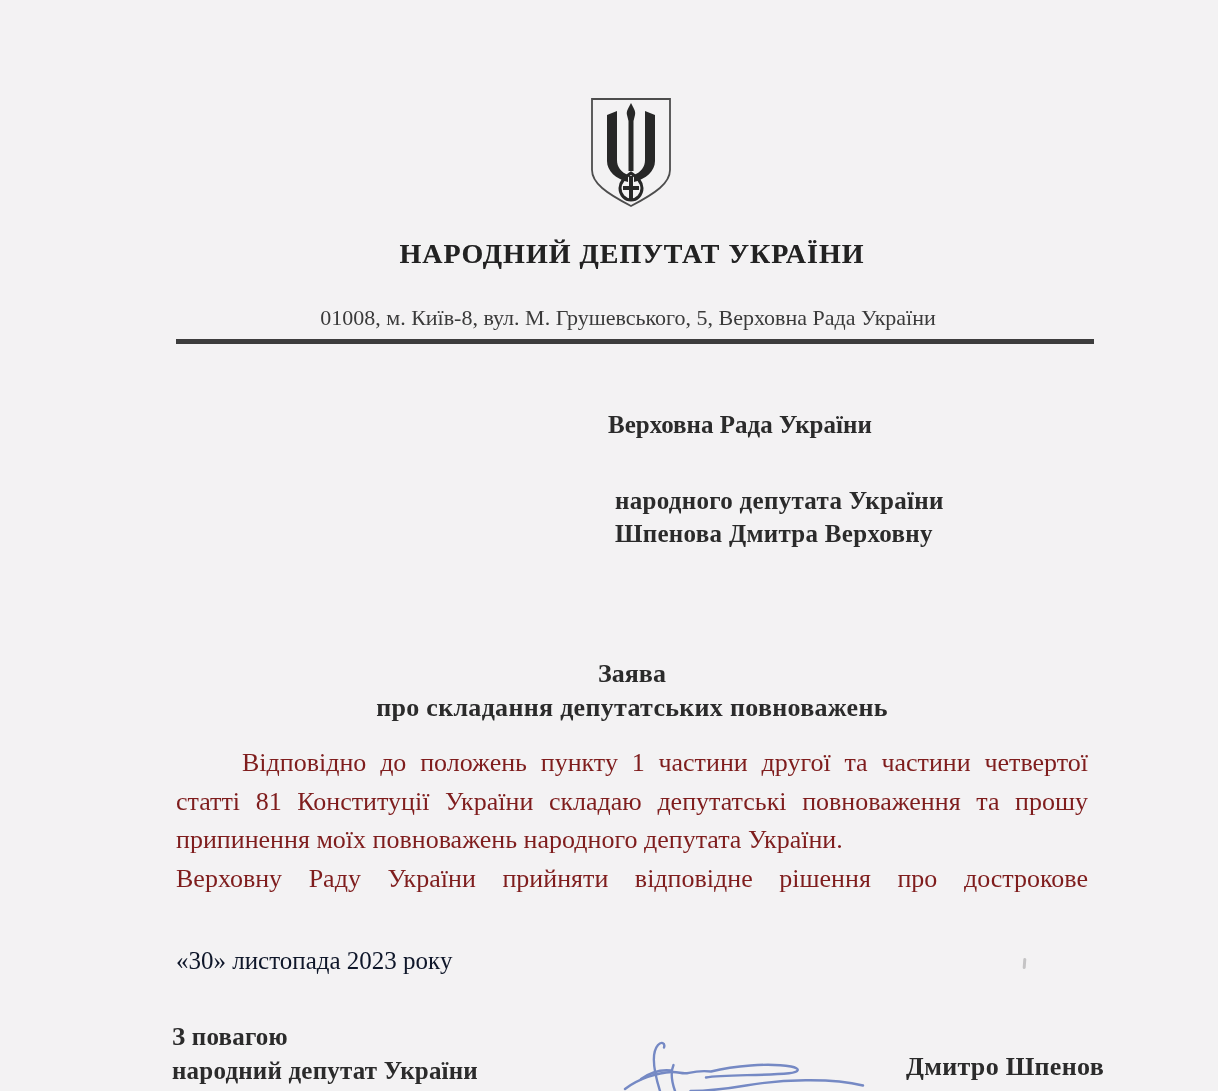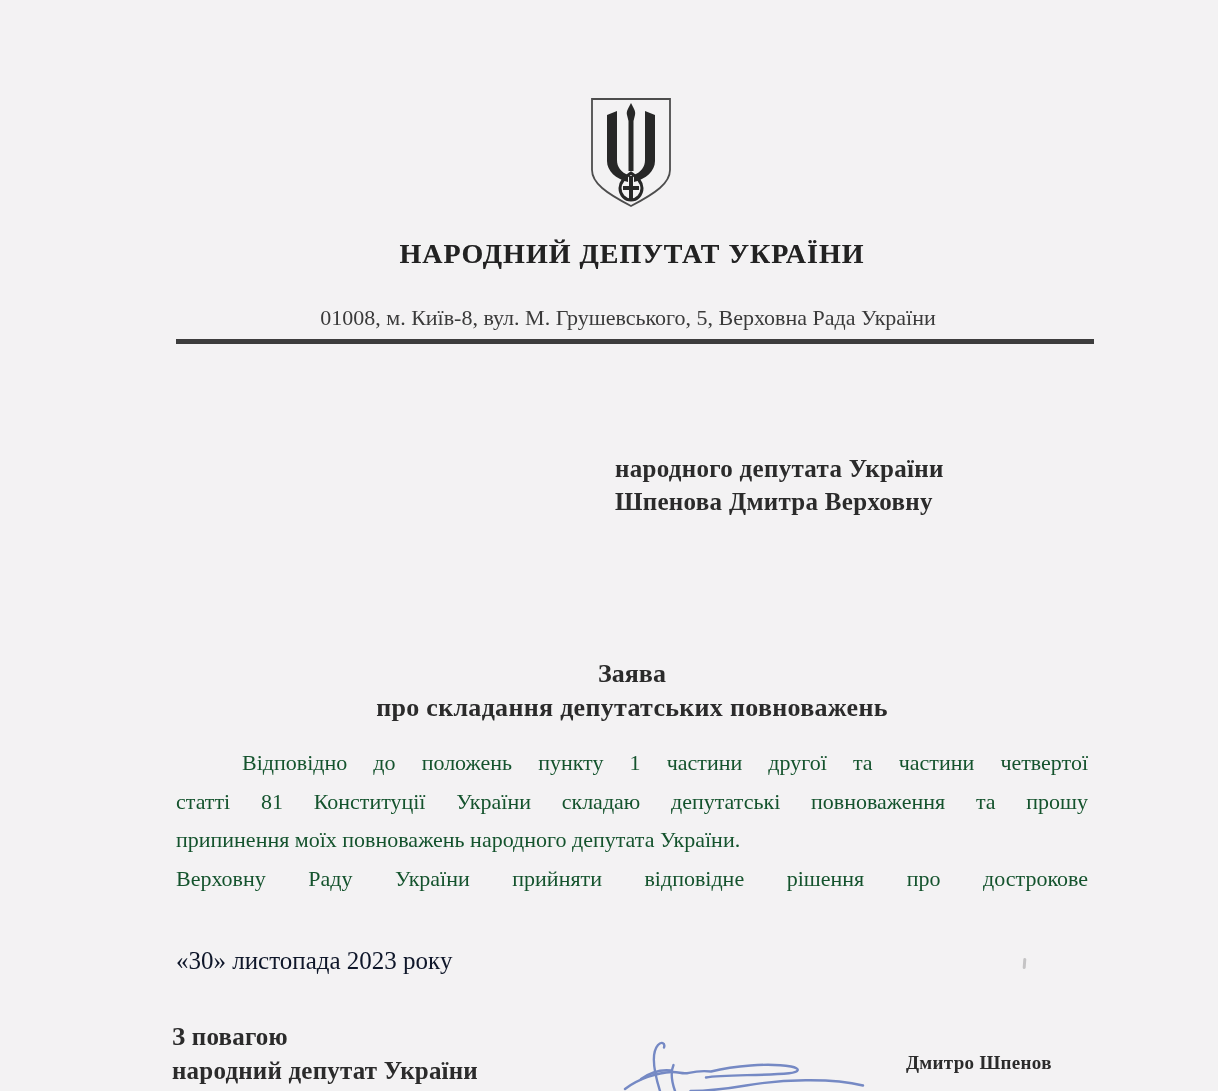--- a/index.html
+++ b/index.html
@@ -68,6 +68,7 @@
   <div class="abs head-rule"></div>
 
   <div class="abs addressee">
+    <div class="addr1">Верховна Рада України</div>
     <div class="addr-gap"></div>
     <div class="addr2">народного депутата України</div>
     <div class="addr3">Шпенова Дмитра Верховну</div>

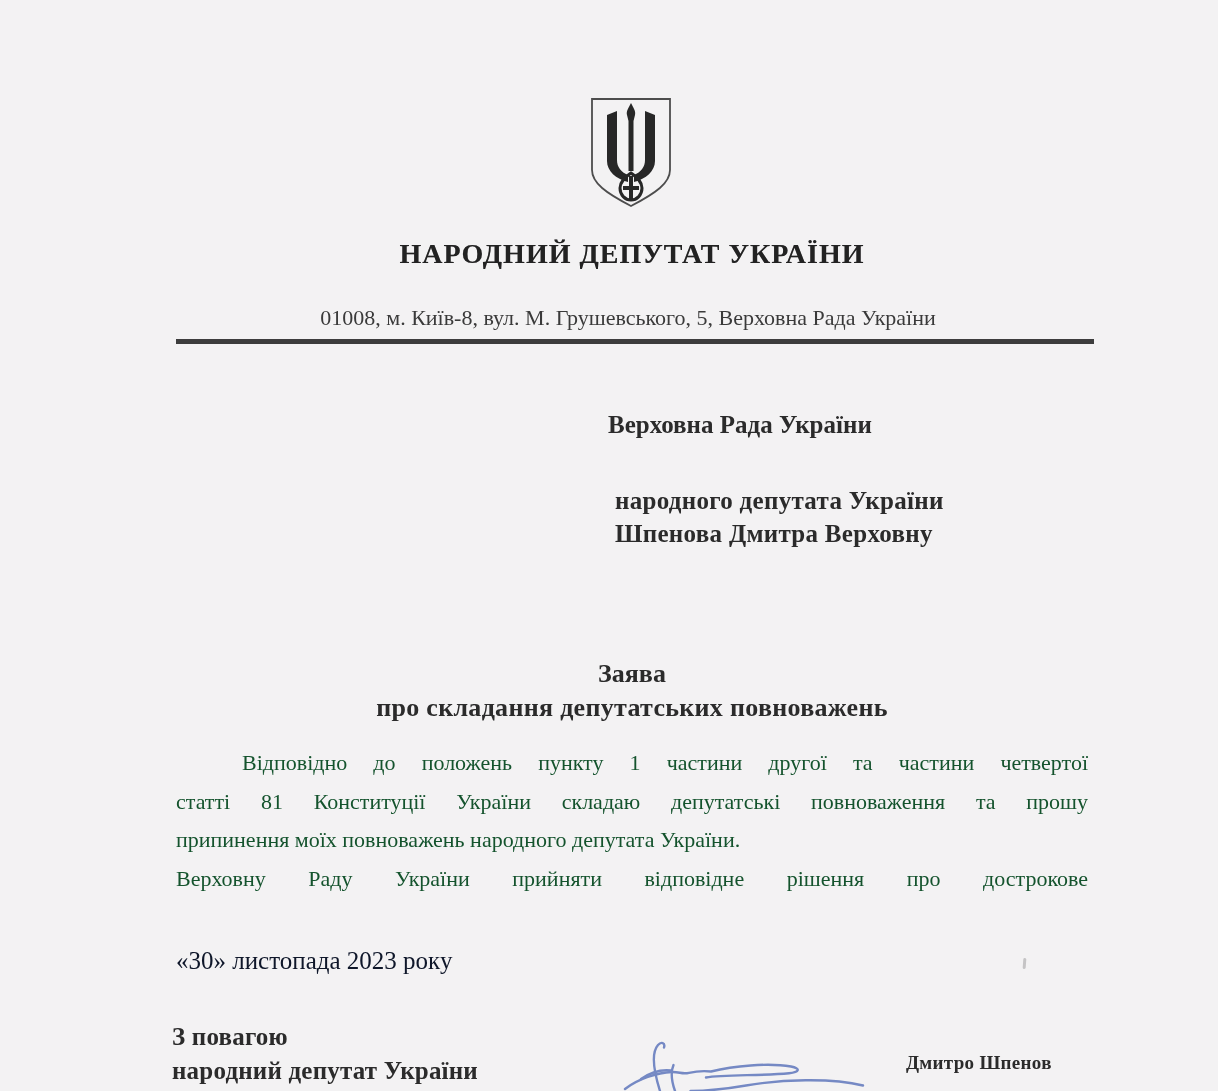--- a/index.html
+++ b/index.html
@@ -33,7 +33,7 @@
   .st-title { font-size:26px; font-weight:bold; line-height:33px; }
   .st-subtitle { font-size:26px; font-weight:bold; line-height:36px; letter-spacing:0.3px; }
   .body-block { left:176px; top:744px; width:912px; }
-  .bline { font-size:22px; line-height:38.5px; color:#14532d; white-space:normal; }
+  .bline { font-size:26px; line-height:38.5px; color:#7f1d1d; white-space:normal; }
   .jl { text-align:justify; text-align-last:justify; }
   .indent { text-indent:66px; }
   .date-line { left:176px; top:947px; font-size:25px; color:#0f172a; }

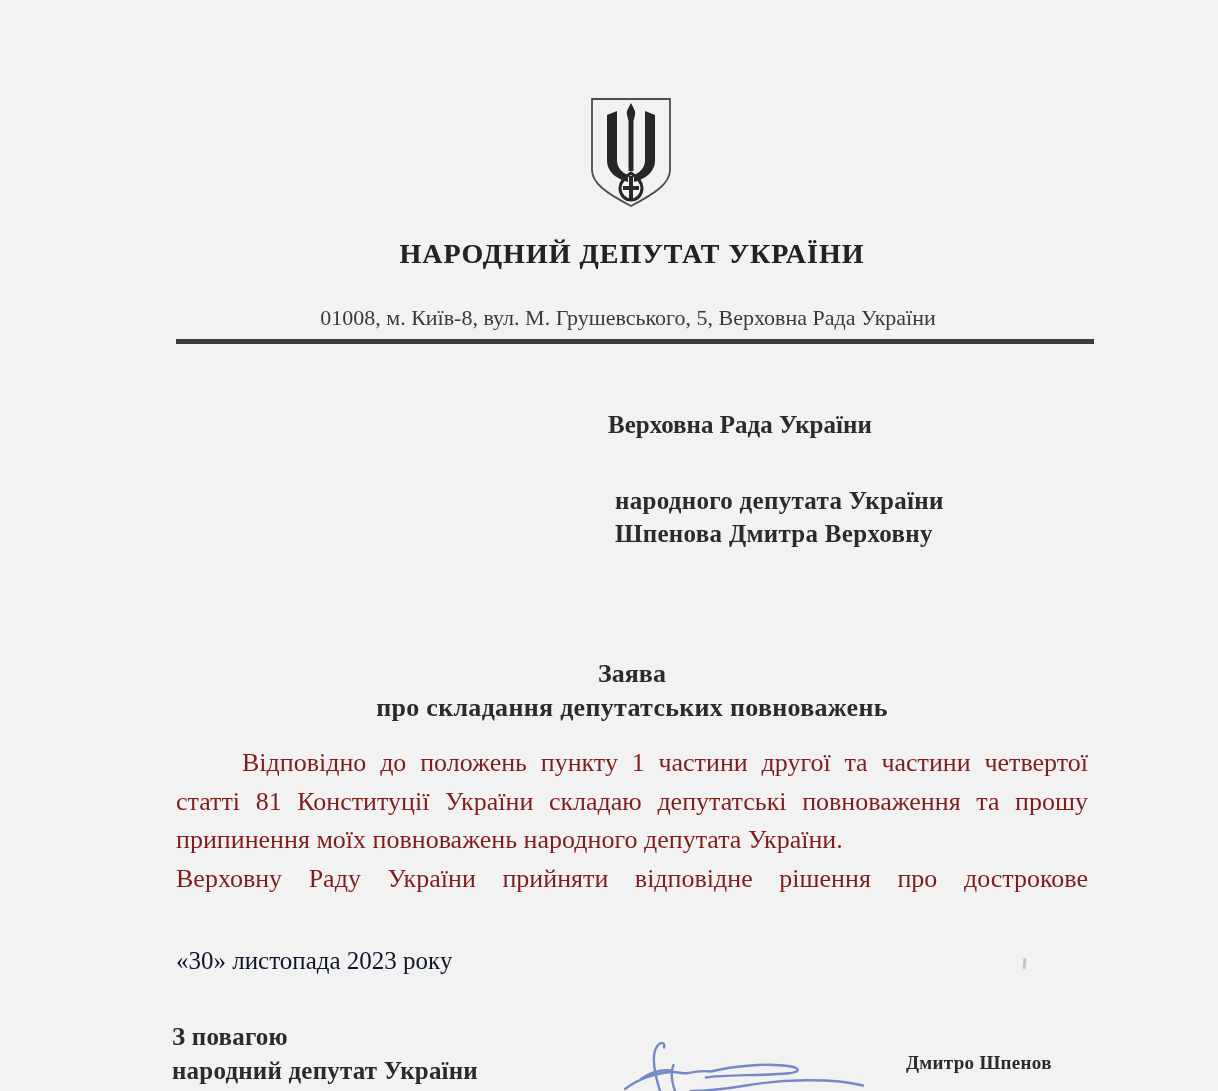--- a/index.html
+++ b/index.html
@@ -44,7 +44,7 @@
   .closing { left:172px; top:1020px; }
   .close1,.close2 { font-size:25px; font-weight:bold; line-height:34px; letter-spacing:0.2px; }
   .signature { left:605px; top:1038px; width:270px; height:53px; }
-  .signer-name { left:906px; top:1052px; font-size:19px; font-weight:bold; letter-spacing:0.3px; }
+  .signer-name { left:906px; top:1052px; font-size:26px; font-weight:bold; letter-spacing:0.3px; }
 </style>
 </head>
 <body>

